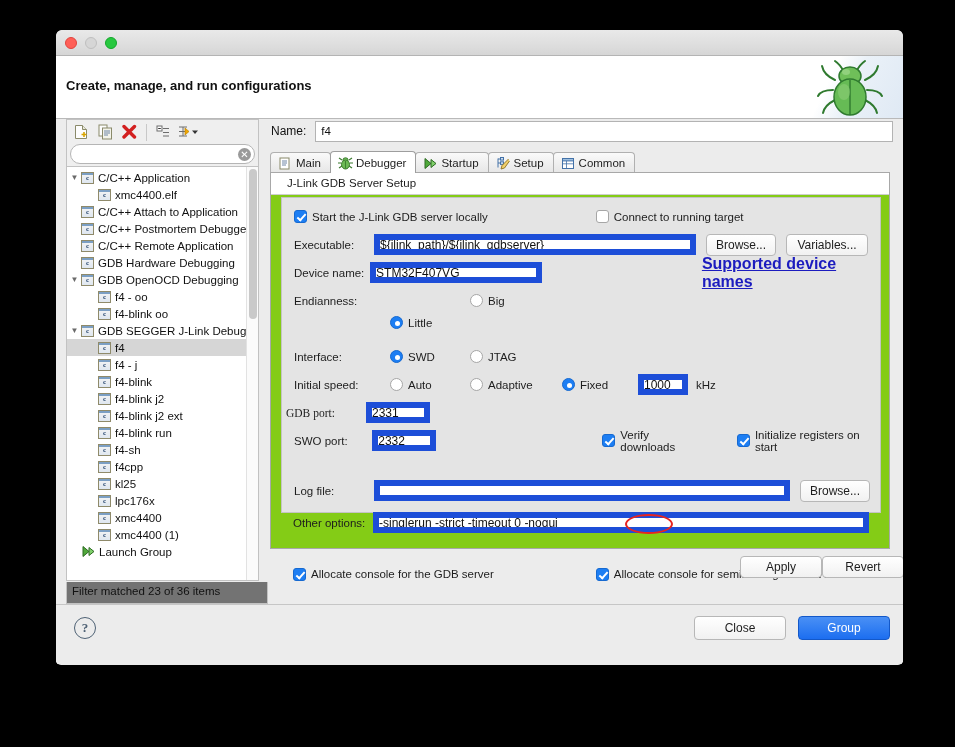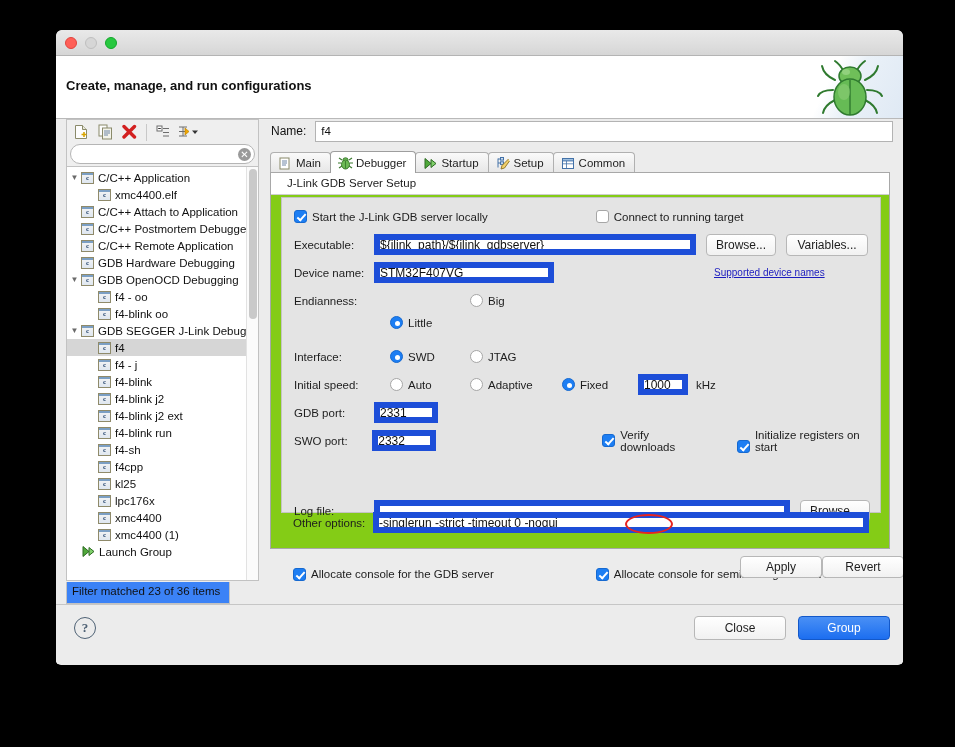--- a/index.html
+++ b/index.html
@@ -325,10 +325,11 @@
   }
 
   .link {
-    font-size: 10px;
+    font-size: 16px;
     color: #1c1cbf;
     text-decoration: underline;
     cursor: default;
+    font-weight: bold;
   }
 
   

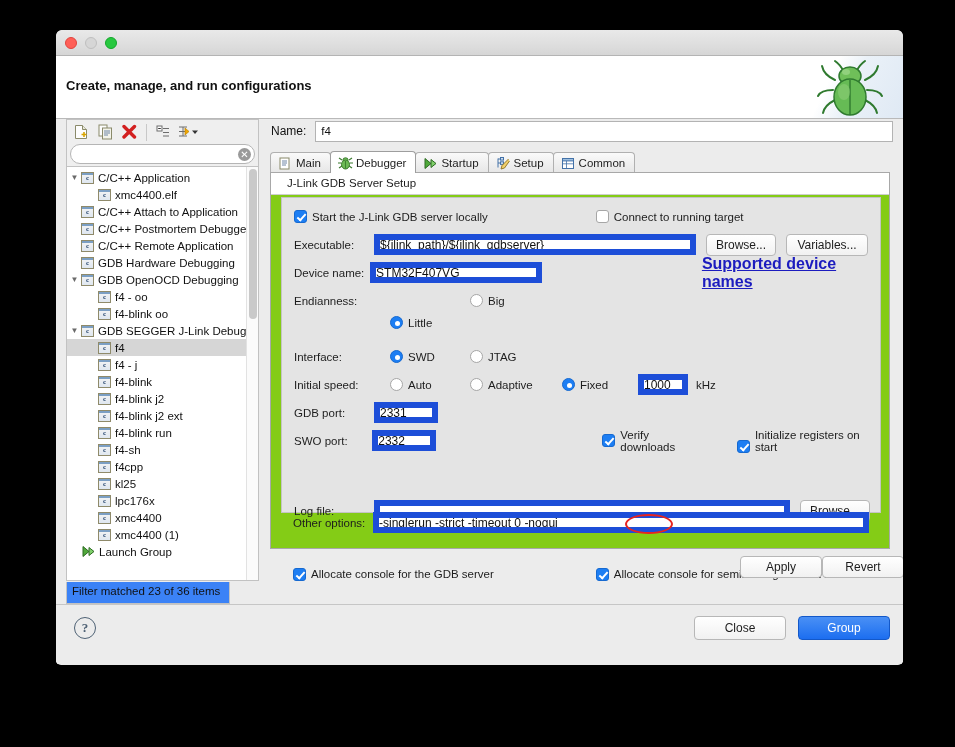--- a/index.html
+++ b/index.html
@@ -761,7 +761,7 @@
           </div>
 
           <div class="frow" style="top:202px;">
-            <span class="flabel" style="margin-left:12px; width:80px;">GDB port:</span>
+            <span class="flabel" style="margin-left:4px; width:80px;font-family:Liberation Serif, serif;">GDB port:</span>
             <input class="ti" style="width: 64px;" type="text" value="2331">
           </div>
 

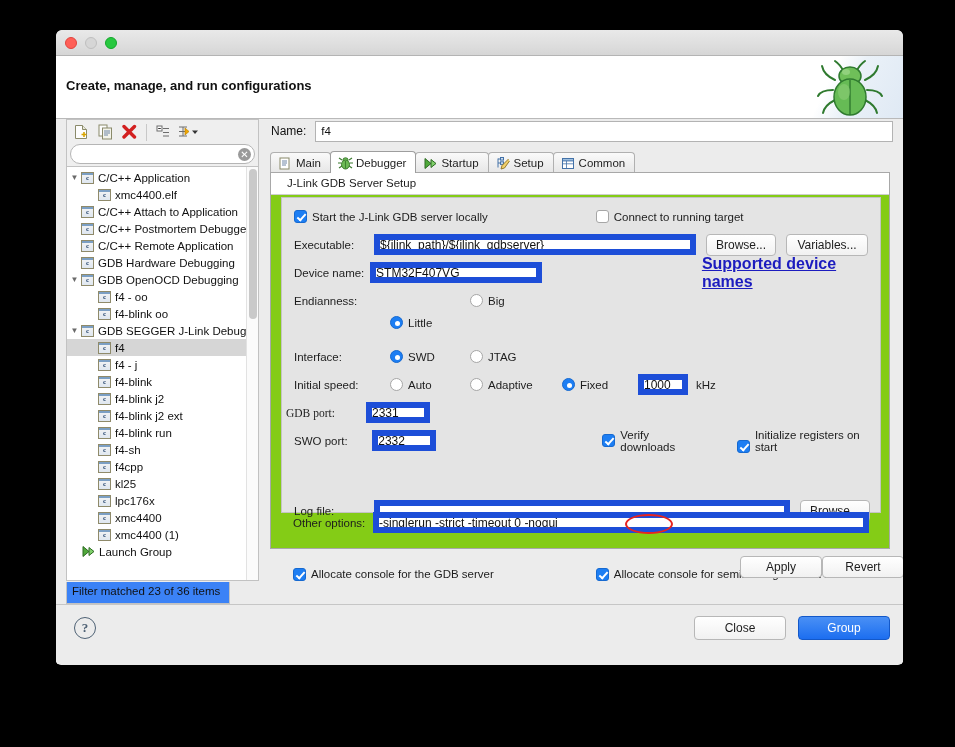--- a/index.html
+++ b/index.html
@@ -772,7 +772,7 @@
               <span class="box on"></span>
               <span class="cbtxt">Verify downloads</span>
             </div>
-            <div class="cb" style="margin-left:32px;align-items:flex-end;">
+            <div class="cb" style="margin-left:32px;">
               <span class="box on"></span>
               <span class="cbtxt">Initialize registers on start</span>
             </div>

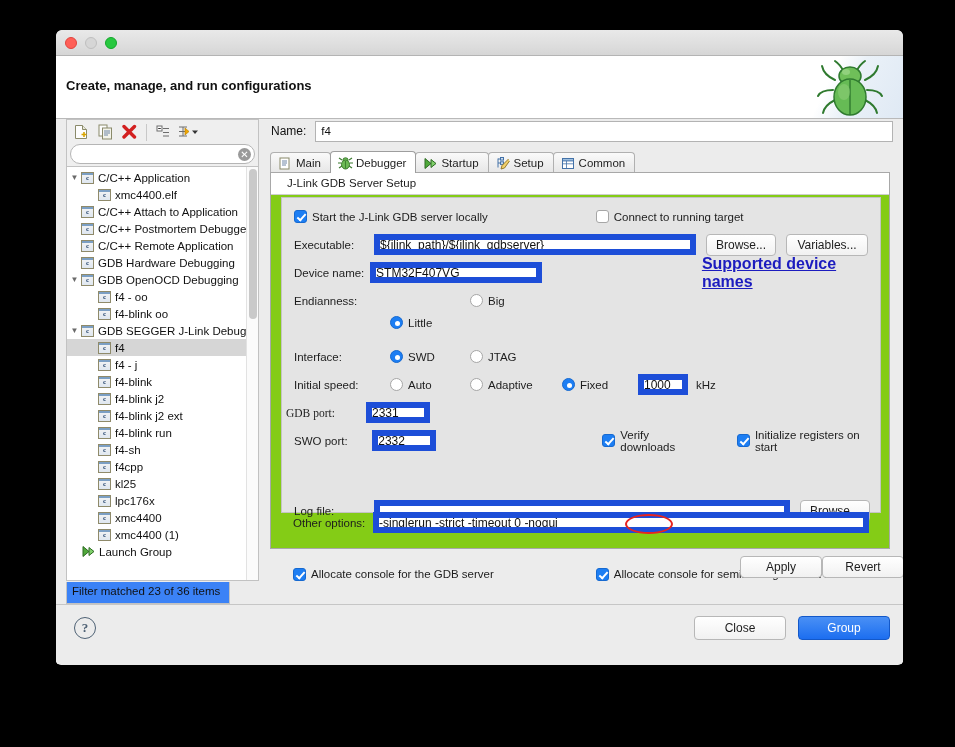--- a/index.html
+++ b/index.html
@@ -779,7 +779,7 @@
           </div>
 
 
-          <div class="frow" style="top:300px;">
+          <div class="frow" style="top:280px;">
             <span class="flabel" style="margin-left:12px; width:80px;">Log file:</span>
             <input class="ti" style="width: 416px;" type="text" placeholder="">
             <div class="btn" style="margin-left:10px; width:70px;">Browse...</div>

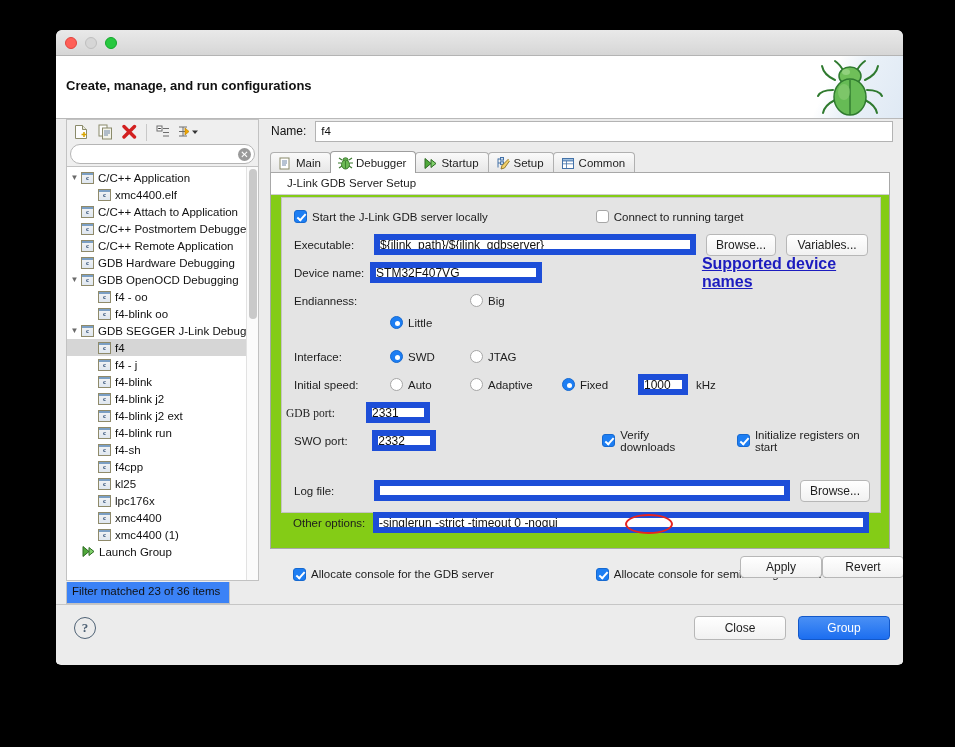--- a/index.html
+++ b/index.html
@@ -177,10 +177,10 @@
 
   #filtermsg {
     position: absolute; left: 0; top: 463px;
-    width: 164px; height: 22px;
+    width: 202px; height: 22px;
     border: 1px solid #c2c2c2;
     border-top: none;
-    background: #3b82f6;
+    background: #737373;
     font-size: 11.5px;
     color: #111;
     padding: 3px 0 15px 5px;

